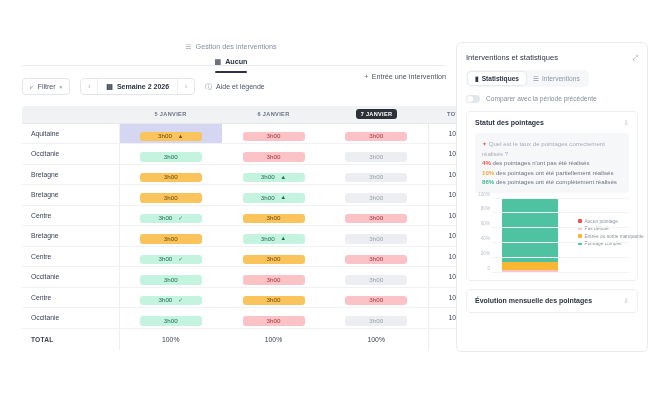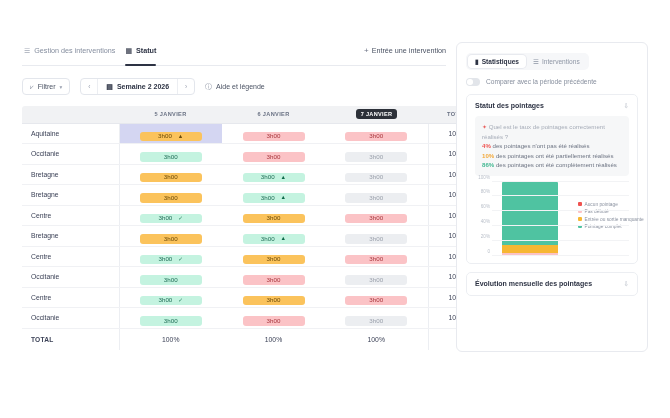--- a/index.html
+++ b/index.html
@@ -28,6 +28,7 @@
     border-bottom: 1px solid #e8eaef;
     height: 24px;
     position: relative;
+    flex-direction: column;
   }
   .tab {
     display: flex; align-items: center; gap: 4px;

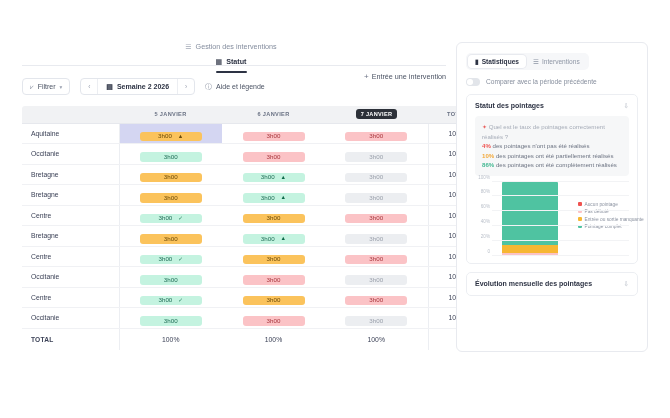--- a/index.html
+++ b/index.html
@@ -232,7 +232,7 @@
       </div>
       <div class="tab active">
         <span class="ico">▦</span>
-        <span>Statut</span>
+        <span>Aucun</span>
       </div>
       <div class="create-btn">
         <span class="plus">+</span>

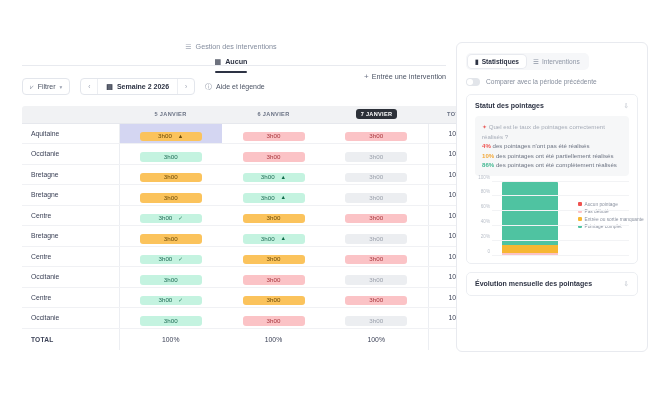--- a/index.html
+++ b/index.html
@@ -423,6 +423,10 @@
 
   <div class="right-panel">
 
+    <div class="rp-head">
+      <div class="rp-title">Interventions et statistiques</div>
+      <div class="rp-expand">⤢</div>
+    </div>
 
     <div class="segment">
       <div class="seg on">

